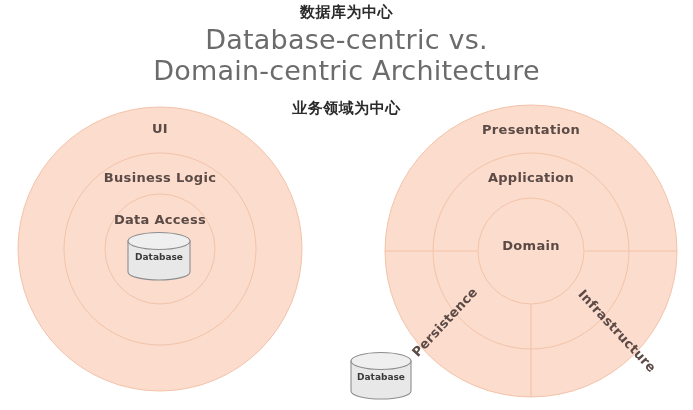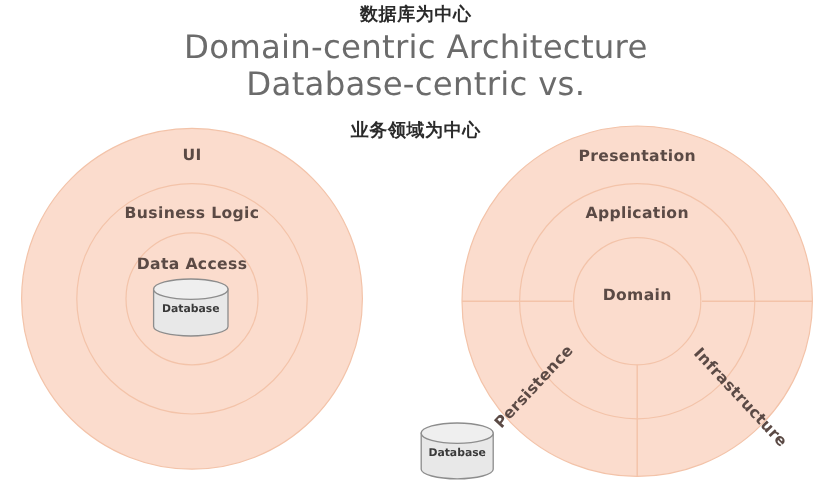--- a/index.html
+++ b/index.html
@@ -93,8 +93,8 @@
   <div class="title-block">
     <div class="cn-note cn-note-top">数据库为中心</div>
     <div class="main-title">
+      <span class="tline">Database-centric vs.</span>
       <span class="tline">Domain-centric Architecture</span>
-      <span class="tline">Database-centric vs.</span>
     </div>
     <div class="cn-note cn-note-bottom">业务领域为中心</div>
   </div>

